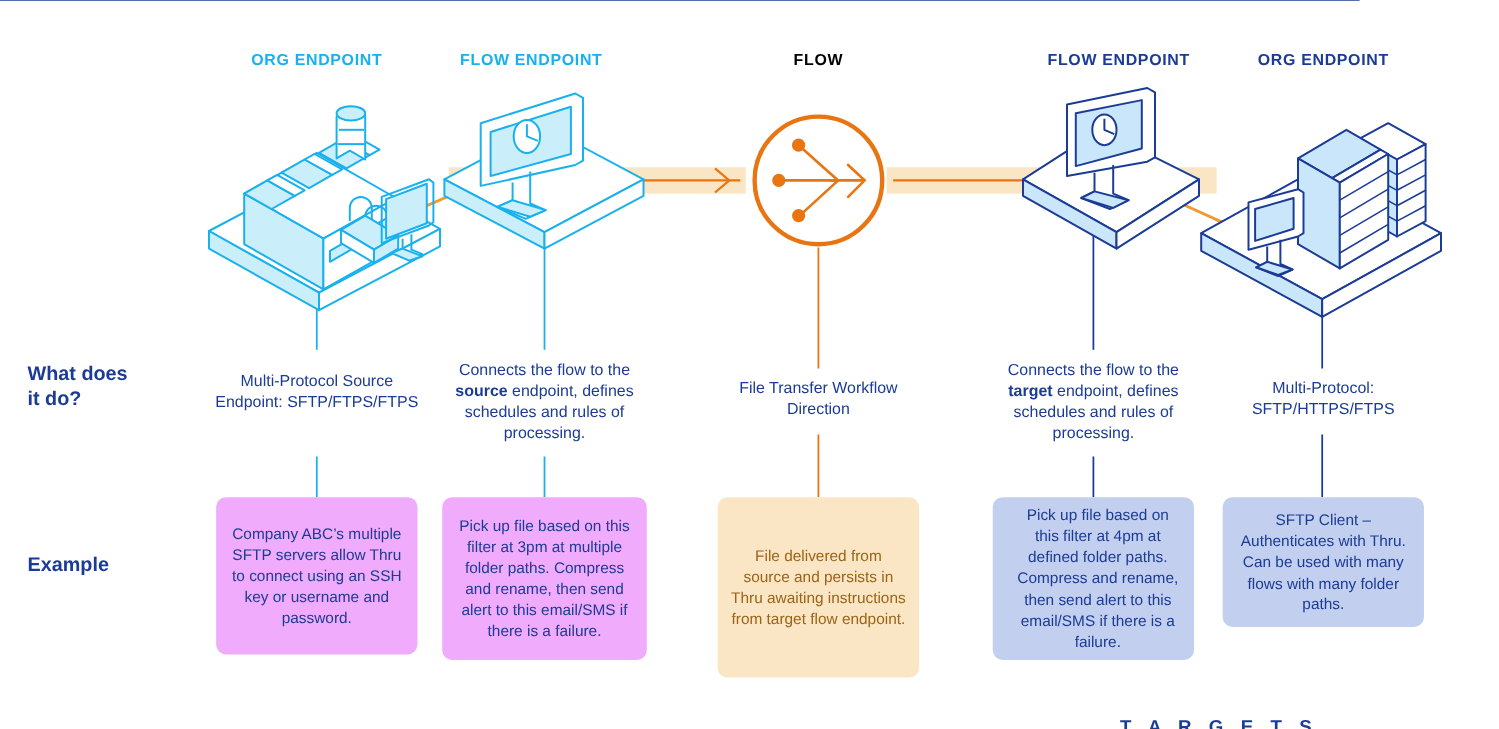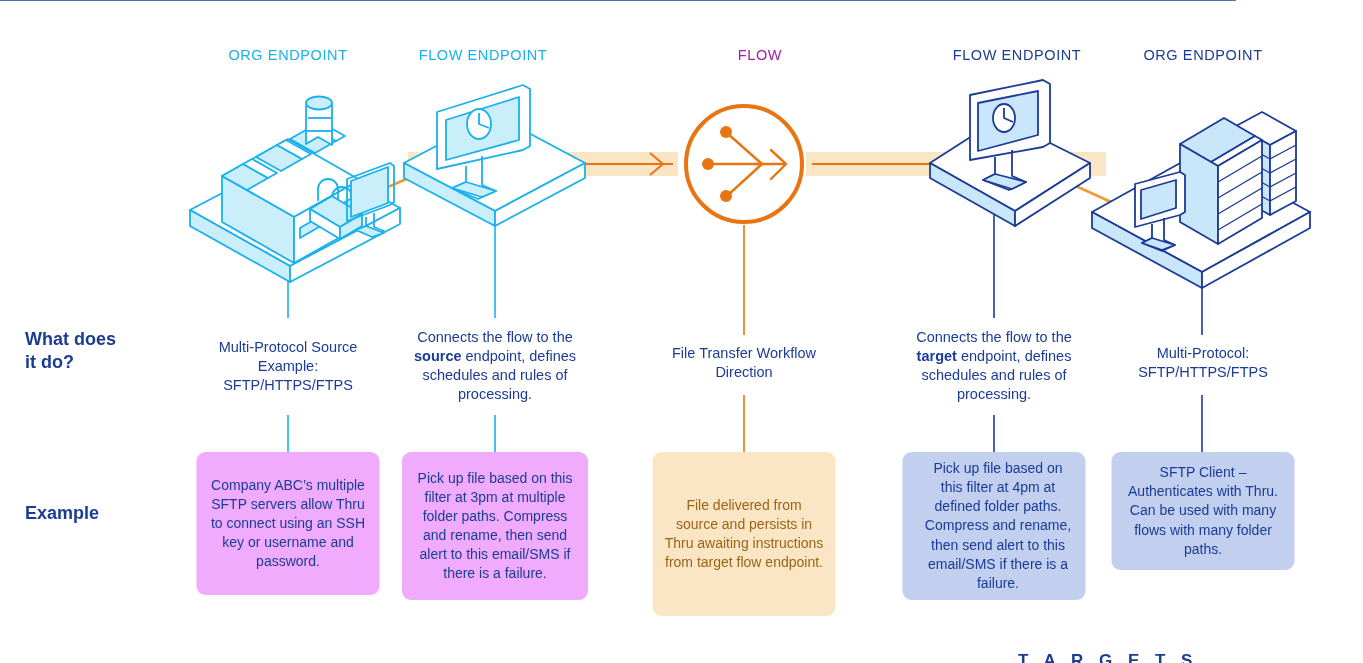--- a/index.html
+++ b/index.html
@@ -19,7 +19,7 @@
   .col-header {
     position: absolute;
     font-size: 14.5px;
-    font-weight: normal;
+    font-weight: bold;
     letter-spacing: 0.6px;
     text-align: center;
     white-space: nowrap;

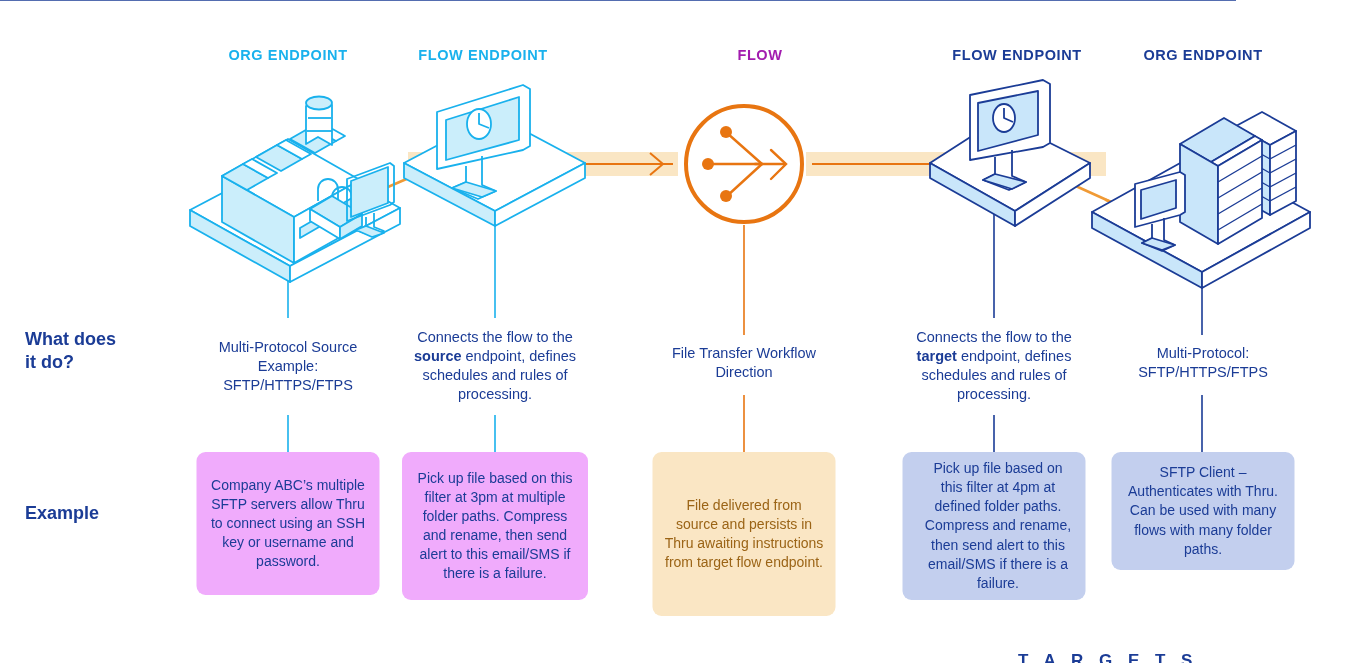--- a/index.html
+++ b/index.html
@@ -27,7 +27,7 @@
   }
   .col-header.cyan { color: #19B1ED; }
   .col-header.navy { color: #1B3C96; }
-  .col-header.orange { color: #a21caf; margin-left: 16px; }
+  .col-header.orange { color: #000000; }
 
   
   .art { position: absolute; left: 0; top: 0; width: 1363px; height: 663px; }

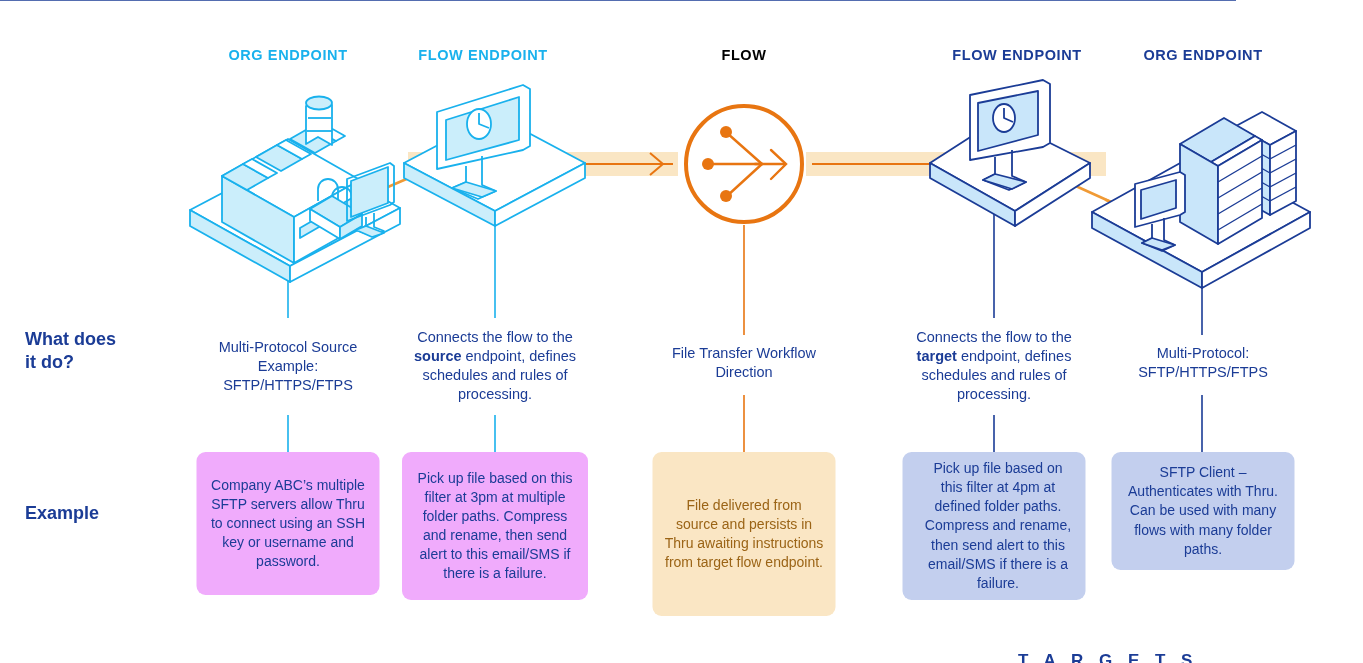--- a/index.html
+++ b/index.html
@@ -251,7 +251,7 @@
   </div>
   <div class="row-label" style="left:25px; top:502px;">Example</div>
 
-  <div class="desc" style="left:288px; top:338px; width:185px;">Multi-Protocol Source Example: SFTP/HTTPS/FTPS</div>
+  <div class="desc" style="left:288px; top:338px; width:185px;">Multi-Protocol Source Endpoint: SFTP/FTPS/FTPS</div>
 
   <div class="desc" style="left:495px; top:328px; width:180px;">
     <span>Connects the flow to the </span><b>source</b><span> endpoint, defines schedules and rules of processing.</span>

